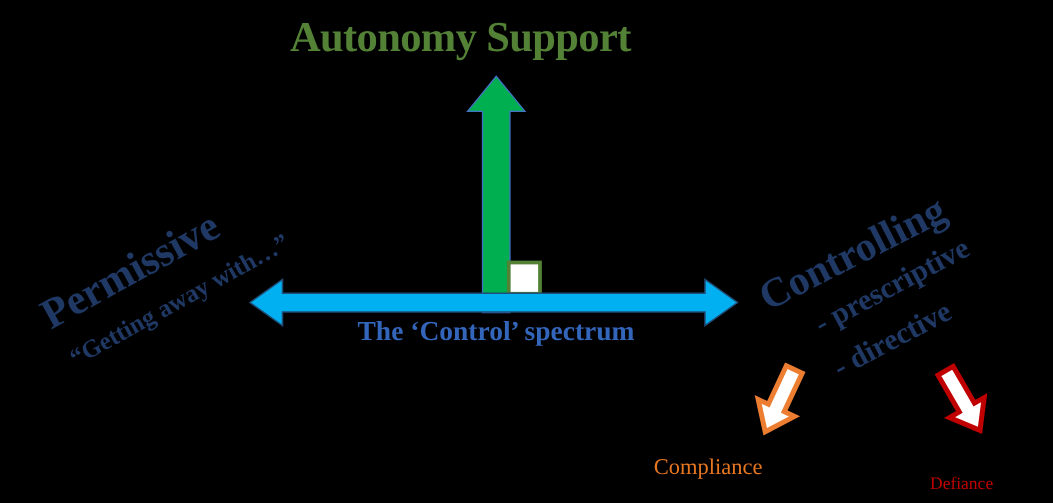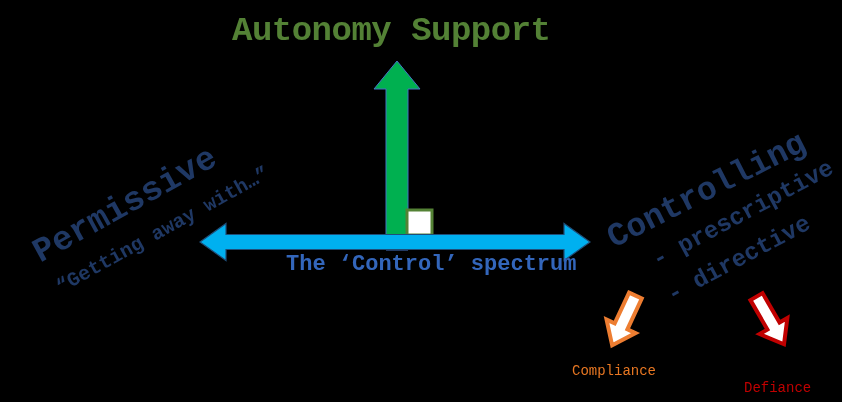--- a/index.html
+++ b/index.html
@@ -9,7 +9,7 @@
     height: 402px;
     background: var(--background, #000000);
     overflow: hidden;
-    font-family: Liberation Mono, monospace;
+    font-family: Liberation Serif, serif;
   }
   .abs { position: absolute; white-space: nowrap; }
   .title {

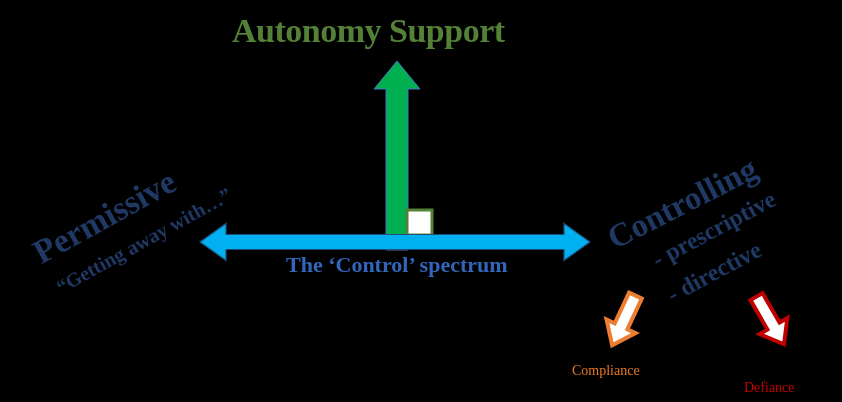--- a/index.html
+++ b/index.html
@@ -57,8 +57,8 @@
     transform: rotate(-28deg); transform-origin: left center;
   }
   .compliance {
-    left: 572px; top: 363px;
-    font-size: 14px;
+    left: 523px; top: 363px;
+    font-size: 18px;
     color: var(--compliance-orange, #E87722);
   }
   .defiance {

